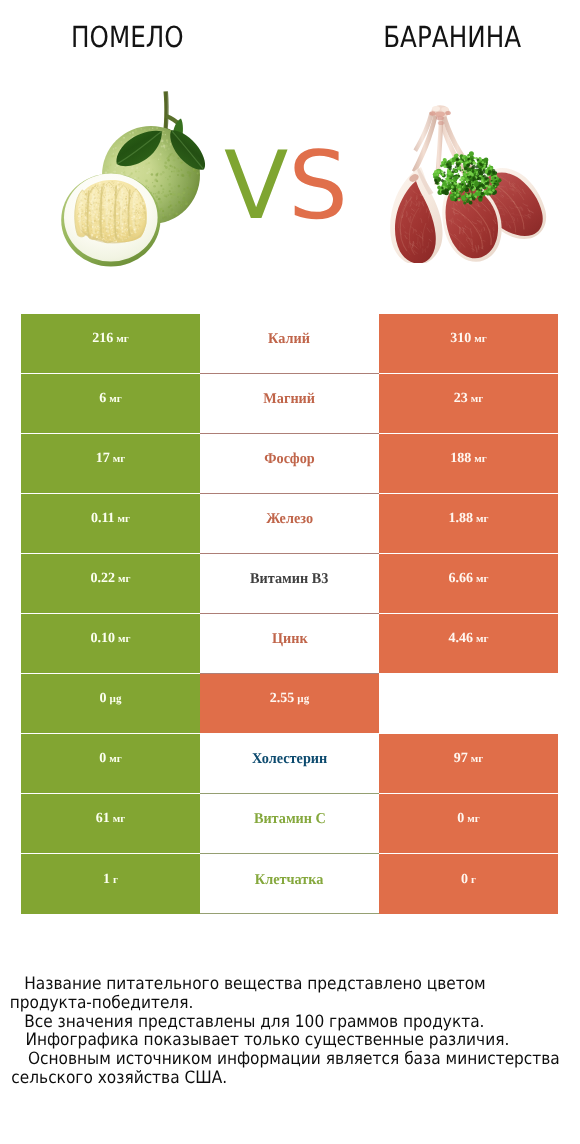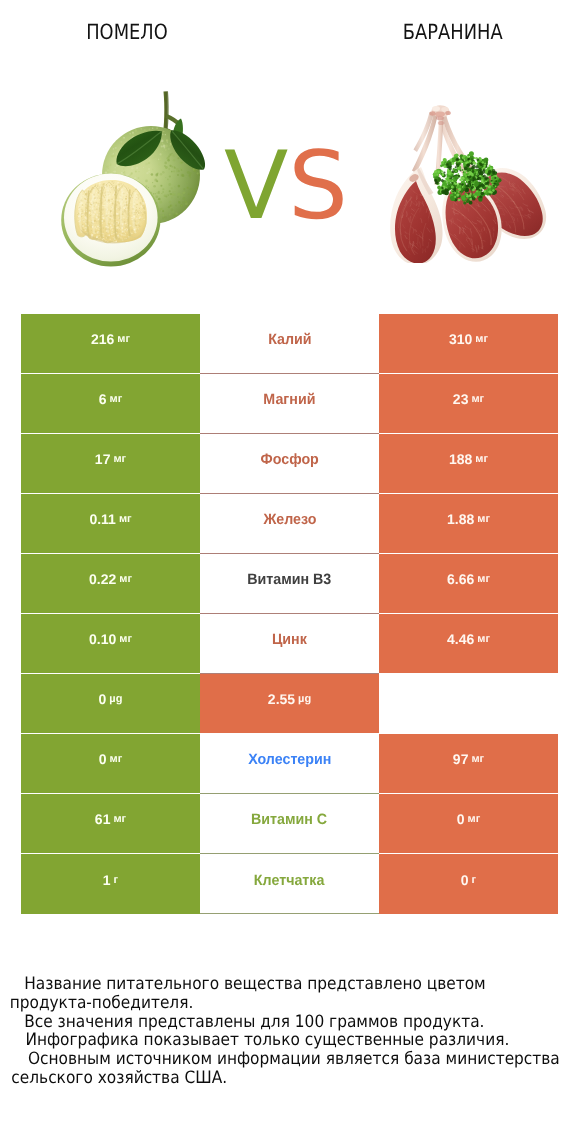--- a/index.html
+++ b/index.html
@@ -7,7 +7,7 @@
   .page{position:relative;width:580px;height:1144px;overflow:hidden;background:#fff;}
 
   
-  .title{position:absolute;top:20px;font-size:21px;font-family:"DejaVu Sans",sans-serif;font-weight:400;color:#131313;white-space:nowrap;}
+  .title{position:absolute;top:20px;font-size:29px;font-family:"DejaVu Sans",sans-serif;font-weight:400;color:#131313;white-space:nowrap;}
   .title span{display:inline-block;transform:scaleX(0.85);transform-origin:center;}
   .title-left{left:0;width:254px;text-align:center;}
   .title-right{left:290px;width:325px;text-align:center;}

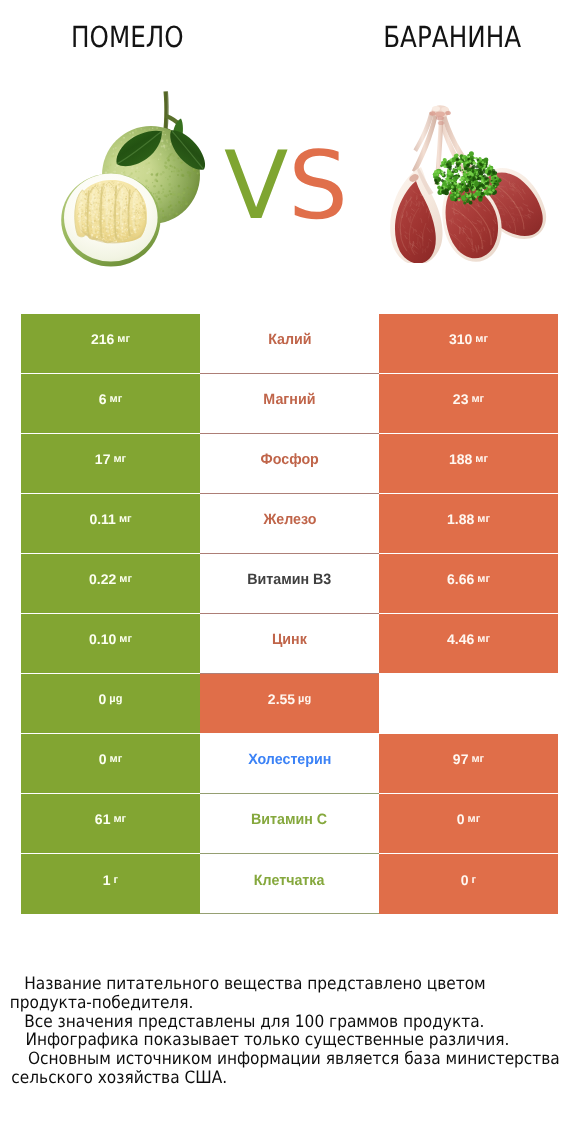--- a/index.html
+++ b/index.html
@@ -24,7 +24,7 @@
   .table{position:absolute;left:21px;top:314px;width:537px;}
   .row{position:relative;height:58.5px;display:flex;margin-bottom:1.5px;}
   .row:last-child{margin-bottom:0;height:60px;}
-  .cell{box-sizing:border-box;display:flex;align-items:center;justify-content:center;font-family:Liberation Sans, sans-serif;font-size:14px;font-weight:700;white-space:nowrap;padding-bottom:8px;}
+  .cell{box-sizing:border-box;display:flex;align-items:center;justify-content:center;font-family:Liberation Serif, serif;font-size:14px;font-weight:700;white-space:nowrap;padding-bottom:8px;}
   .cell-left{width:179px;background:#82A532;color:#fcfff0;}
 
   .cell-mid{width:179px;background:#ffffff;font-size:15px;}

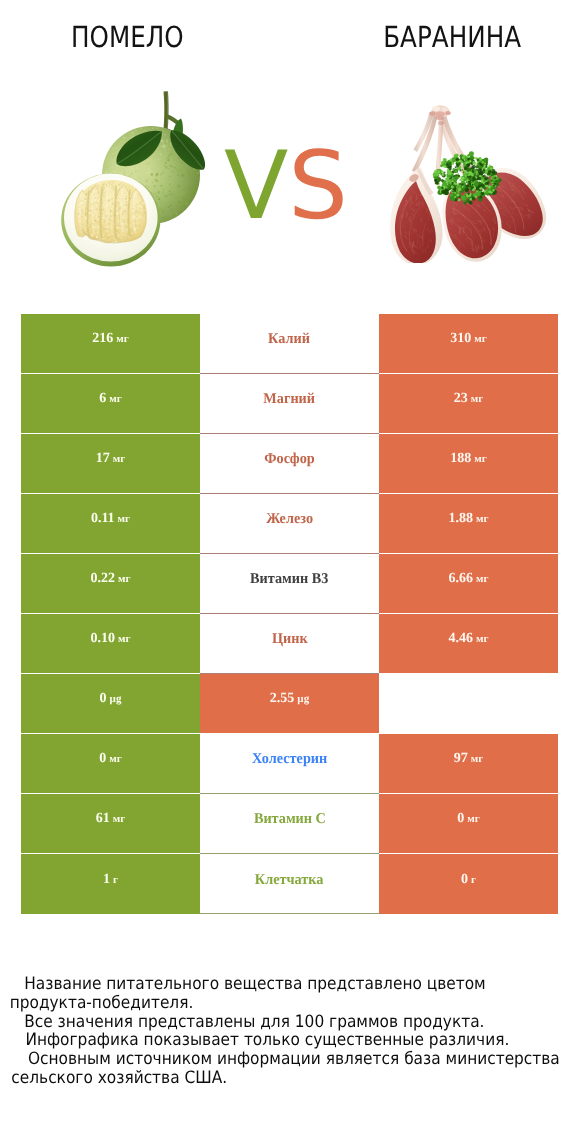--- a/index.html
+++ b/index.html
@@ -2691,7 +2691,7 @@
           <span>0</span>
           <span class="unit">мг</span>
         </div>
-        <div class="cell cell-mid" style="color:#3b82f6;--line:#96A073">
+        <div class="cell cell-mid" style="color:#0c4a6e;--line:#96A073">
           <span>Холестерин</span>
         </div>
         <div class="cell cell-right">

